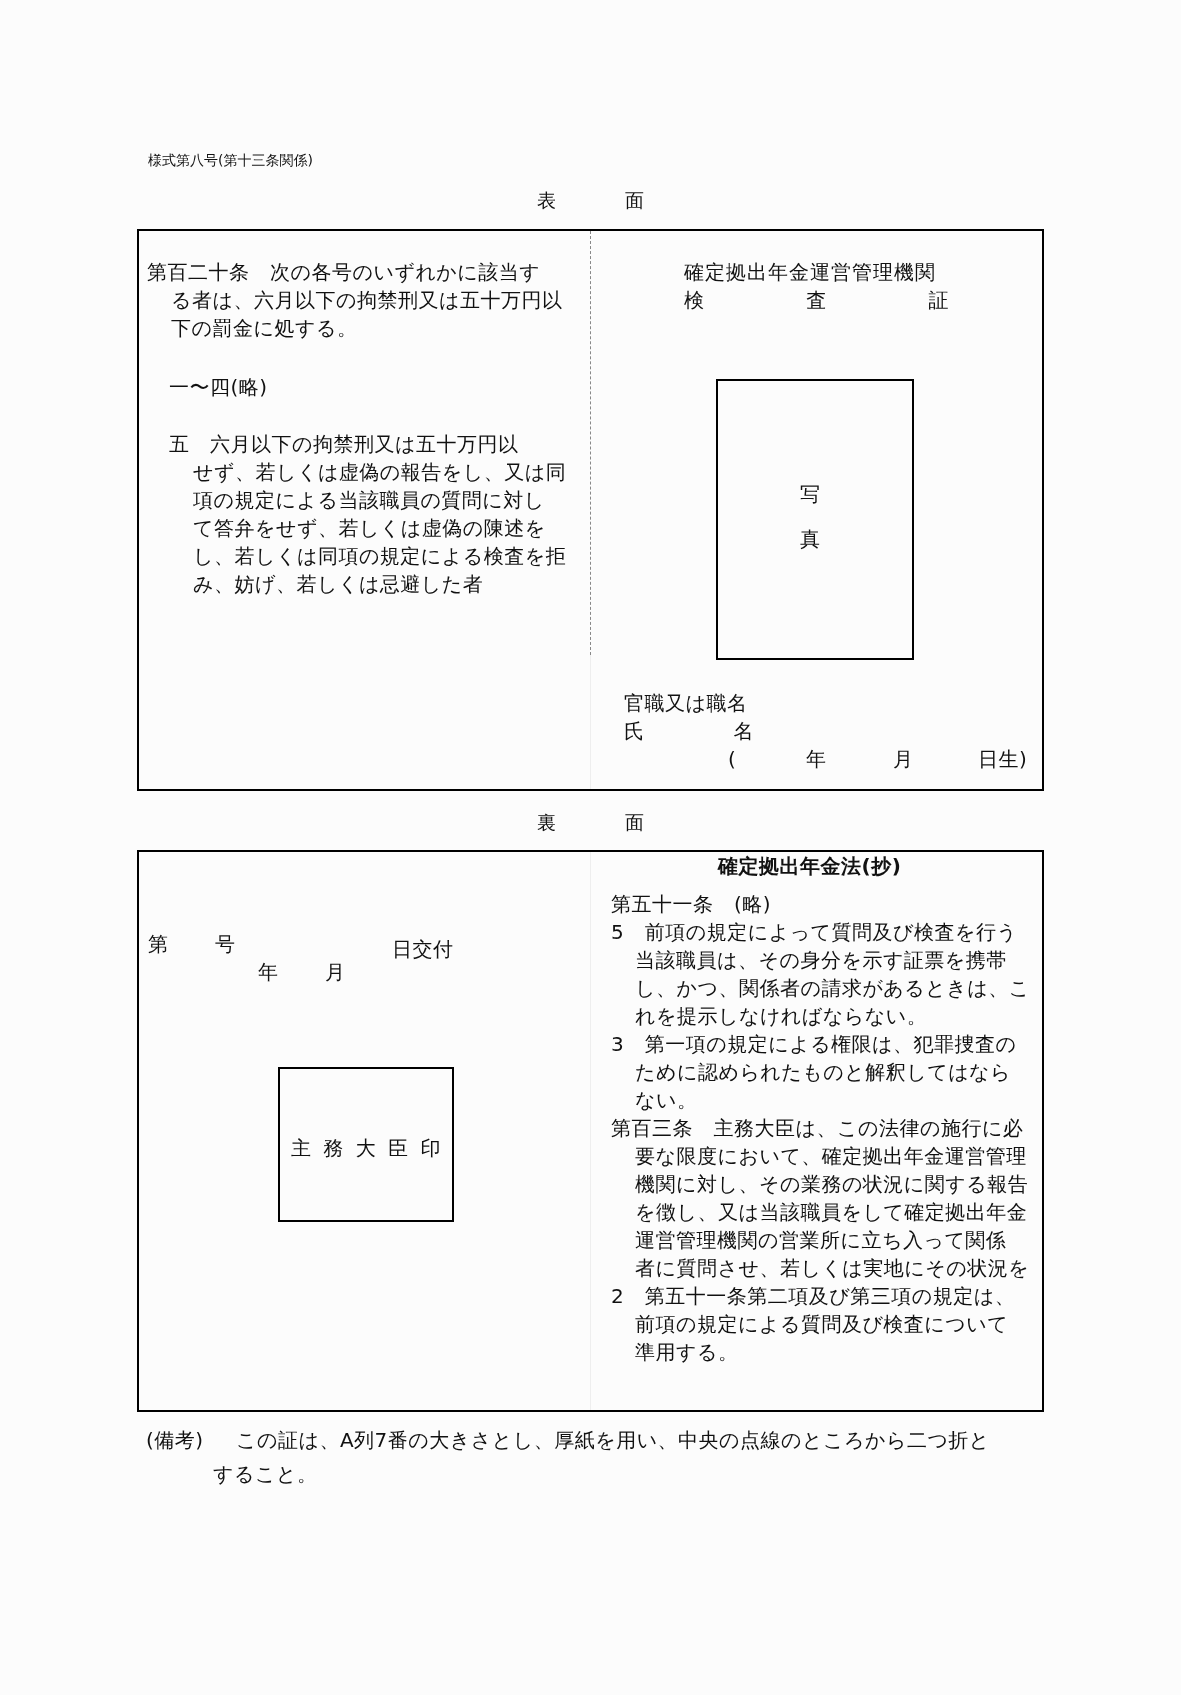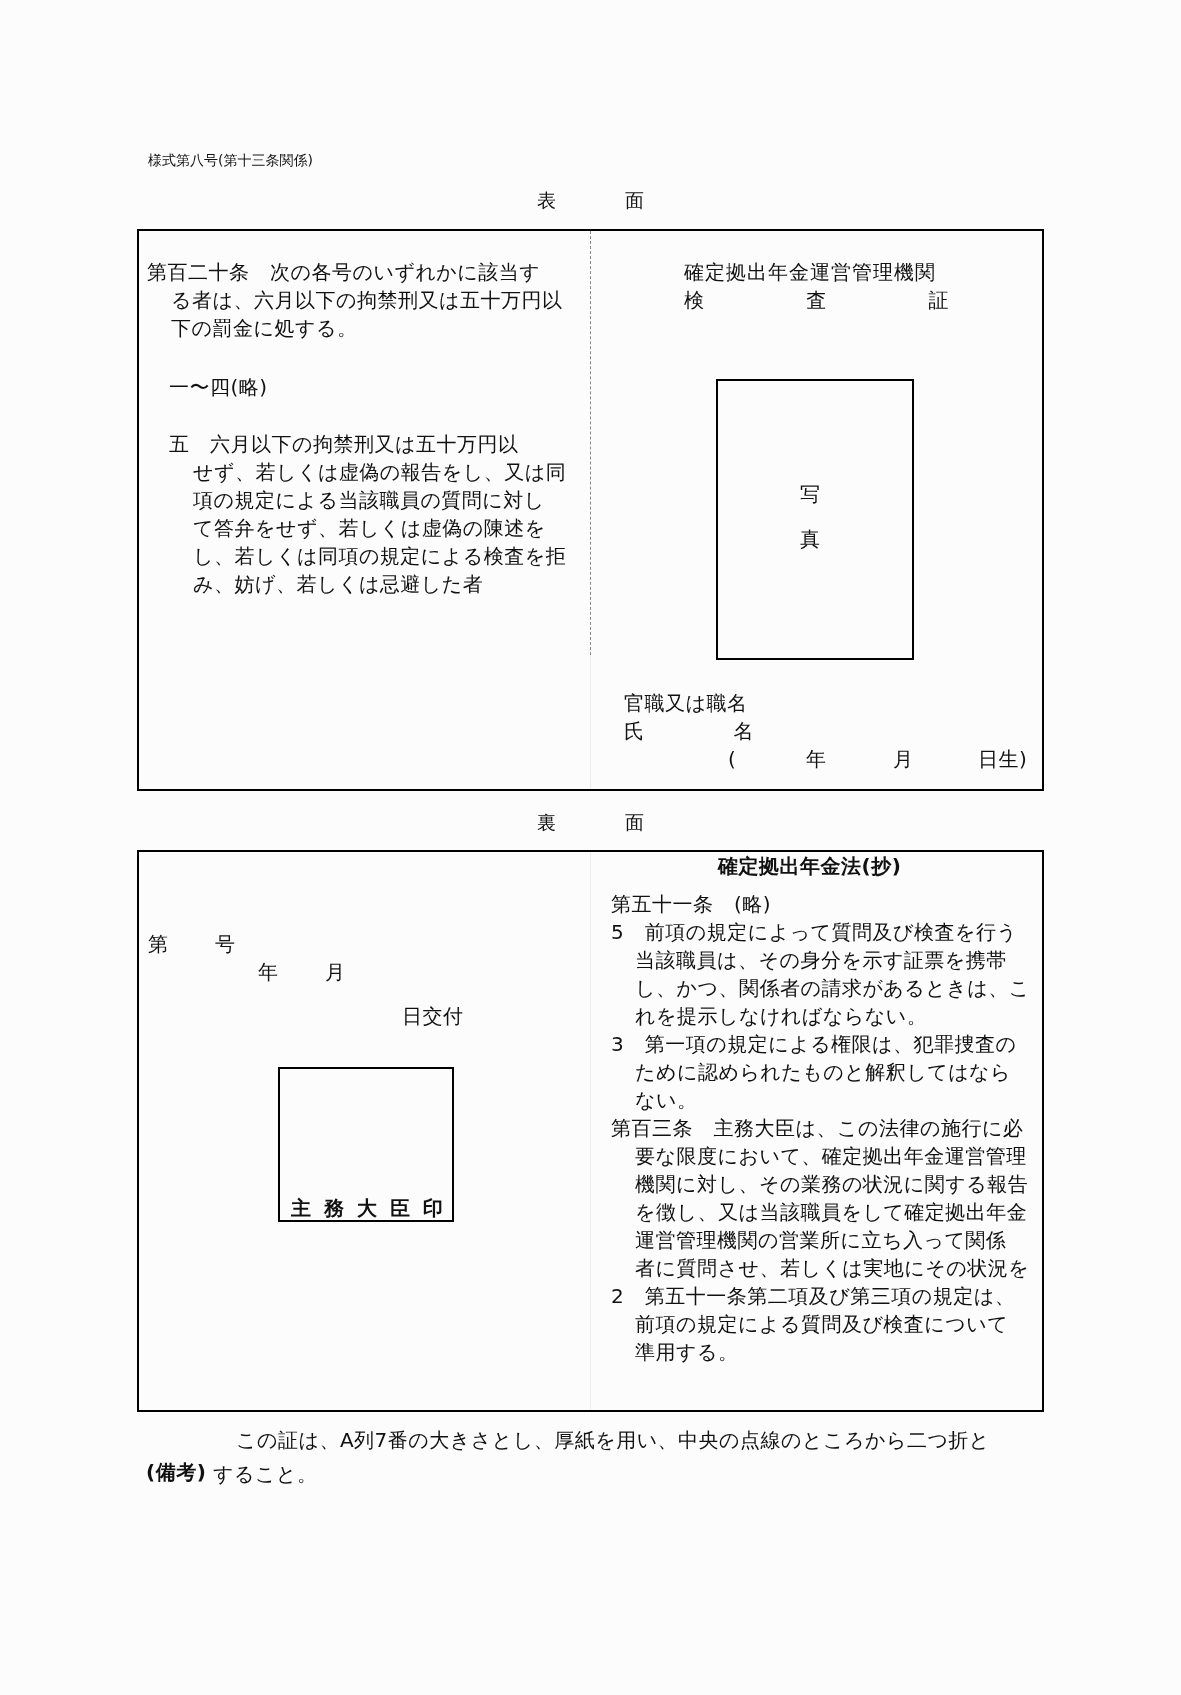--- a/index.html
+++ b/index.html
@@ -80,7 +80,7 @@
 <div class="abs t" style="left:215px; top:930px;">号</div>
 <div class="abs t" style="left:258px; top:958px;">年</div>
 <div class="abs t" style="left:325px; top:958px;">月</div>
-<div class="abs t" style="left:392px; top:1002px;margin-left:10px;">日交付</div>
+<div class="abs t" style="left:392px; top:935px;">日交付</div>
 
 <div class="box" style="left:278px; top:1067px; width:176px; height:155px;"></div>
 <div class="abs t" style="left:291px; top:1194px; letter-spacing:3px;font-weight:bold;">主 務 大 臣 印</div>

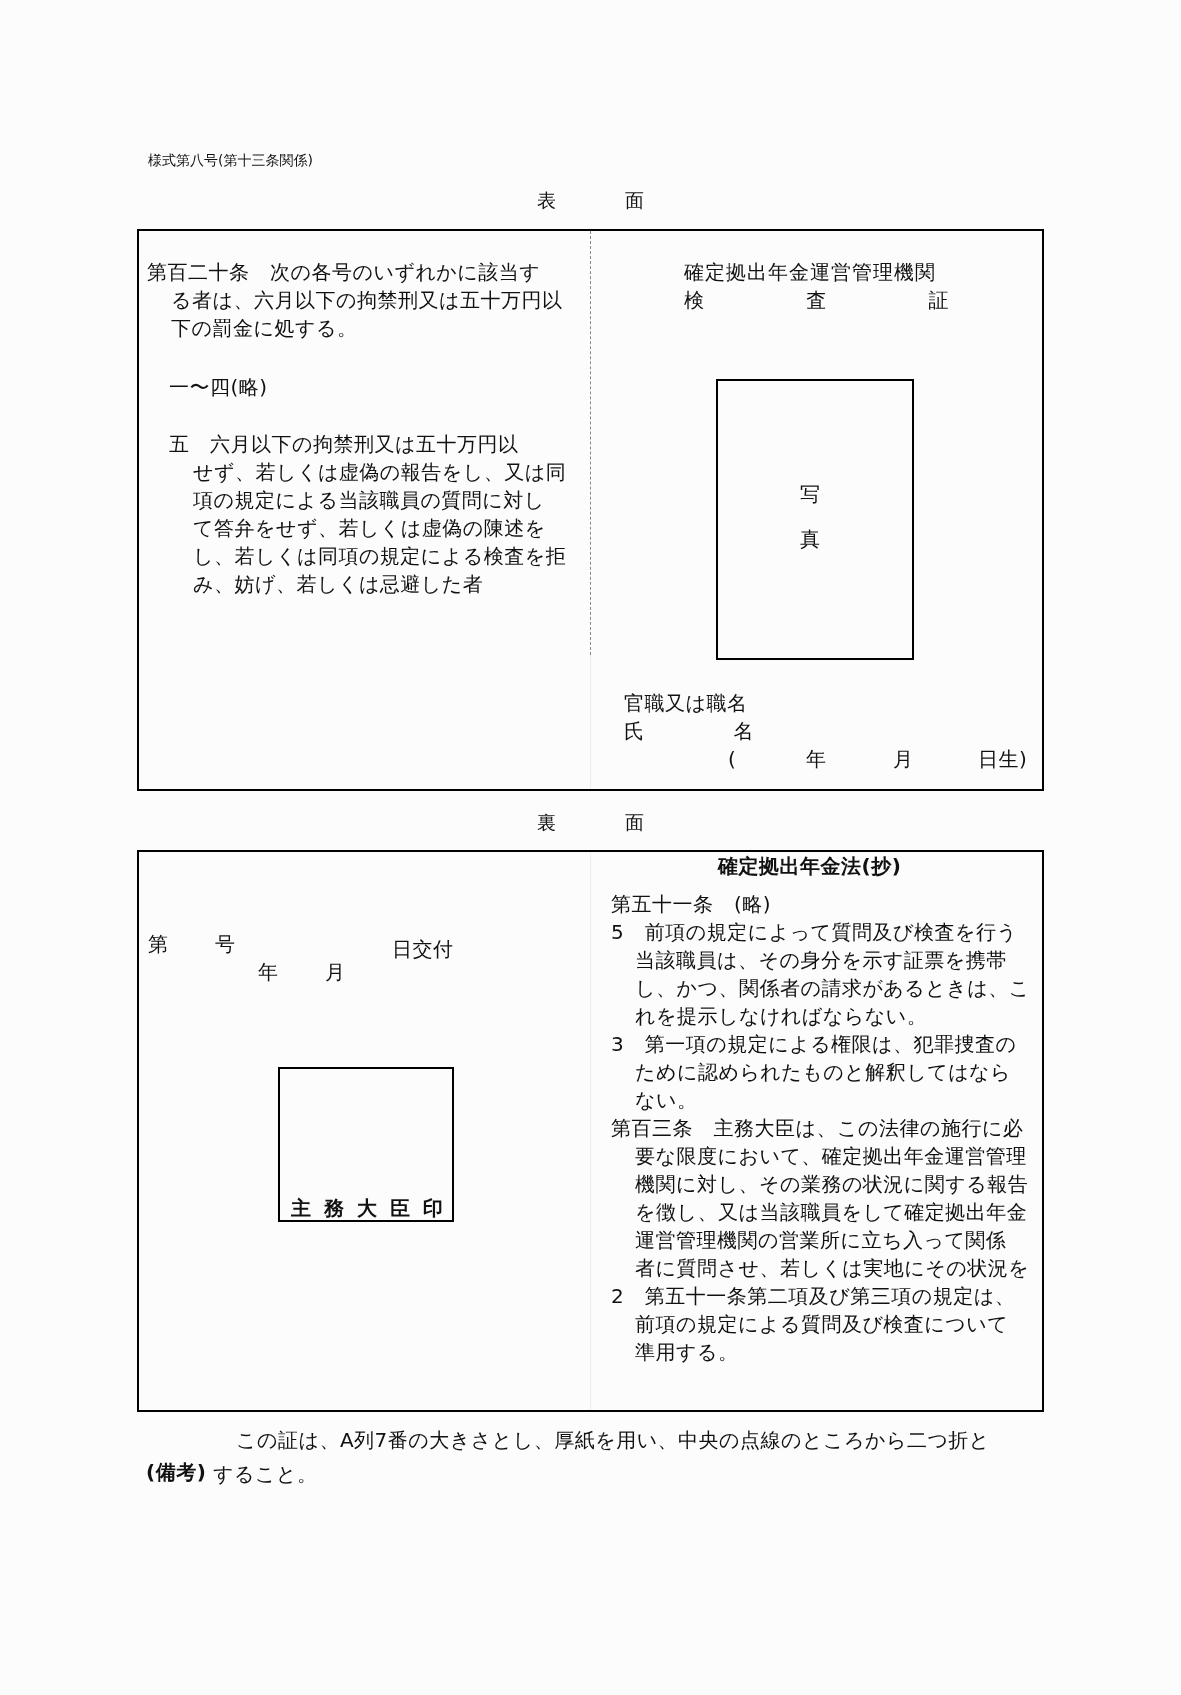--- a/index.html
+++ b/index.html
@@ -83,7 +83,7 @@
 <div class="abs t" style="left:392px; top:935px;">日交付</div>
 
 <div class="box" style="left:278px; top:1067px; width:176px; height:155px;"></div>
-<div class="abs t" style="left:291px; top:1194px; letter-spacing:3px;font-weight:bold;">主 務 大 臣 印</div>
+<div class="abs t" style="left:291px; top:1134px; letter-spacing:3px;">主 務 大 臣 印</div>
 
 <div class="abs t" style="left:718px; top:852px;font-weight:bold;">確定拠出年金法(抄)</div>
 <div class="abs t lines" style="left:611px; top:890px;">

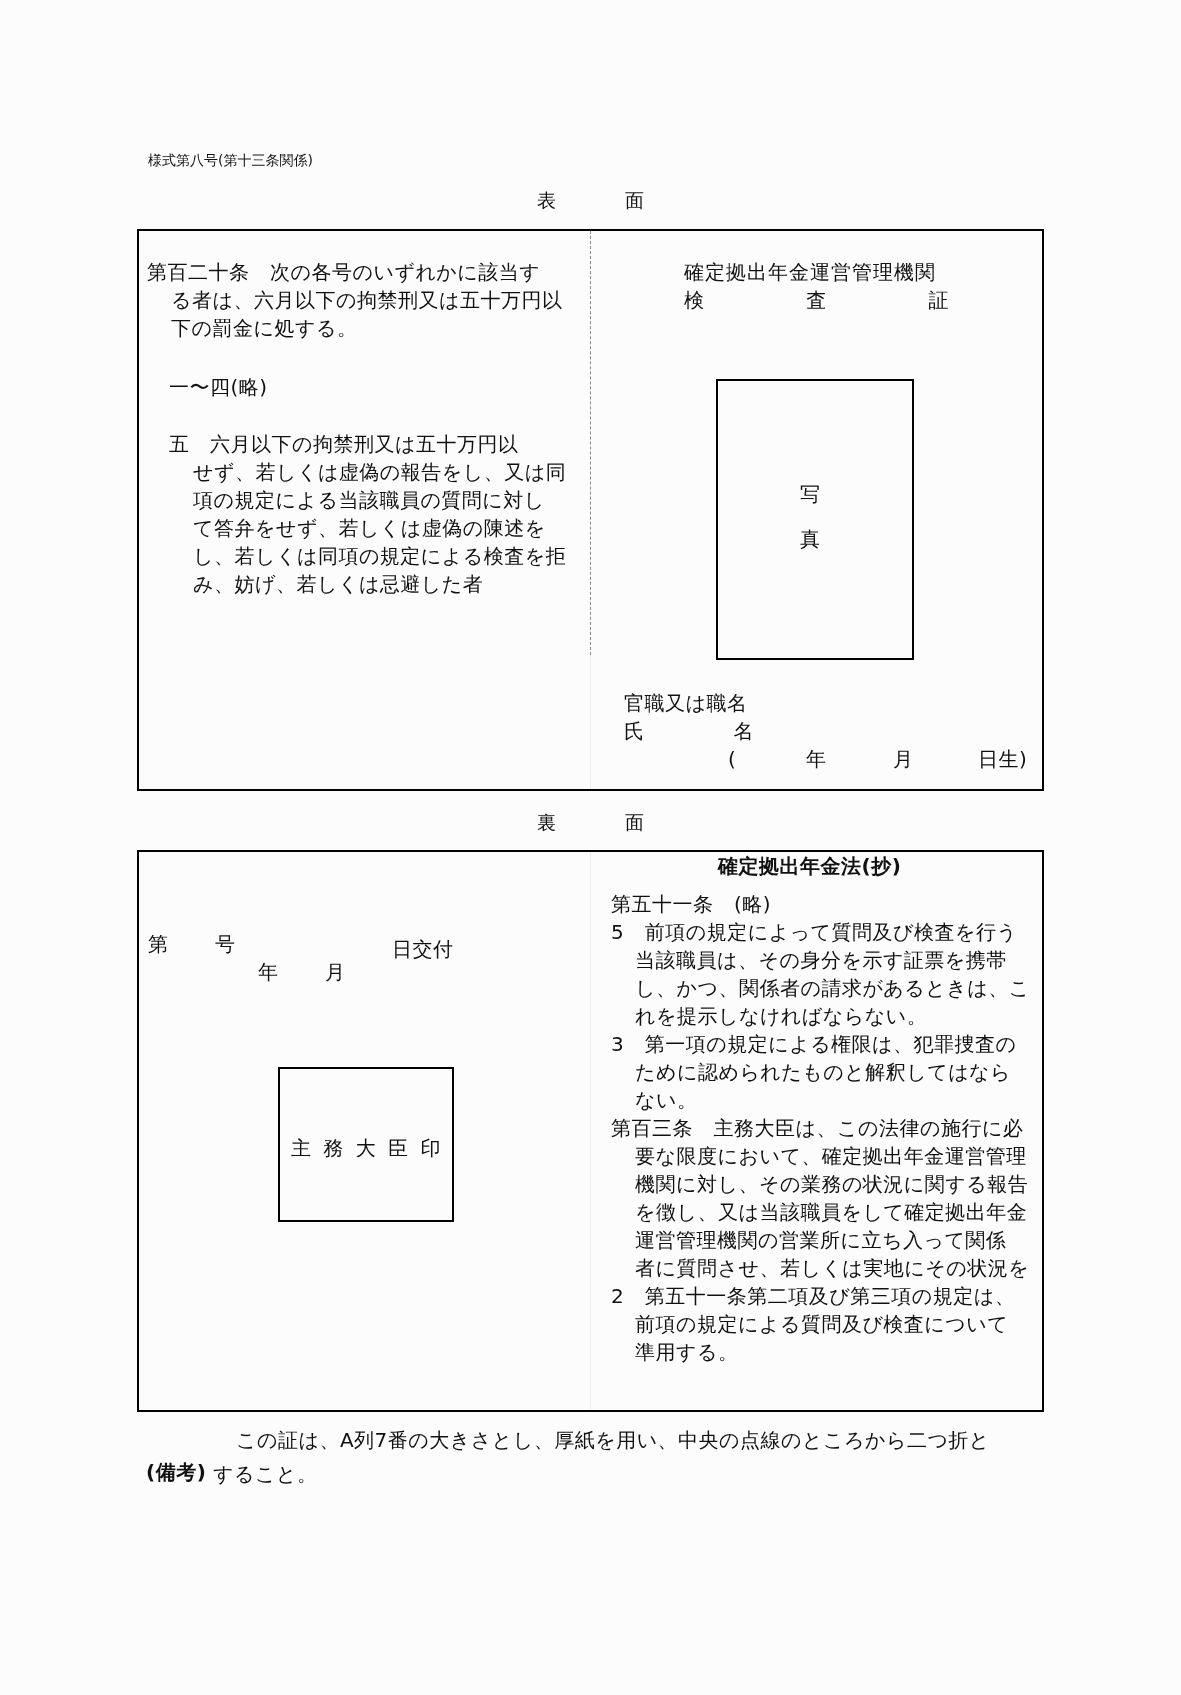--- a/index.html
+++ b/index.html
@@ -106,7 +106,7 @@
   <div class="indent1">準用する。</div>
 </div>
 
-<div class="abs t" style="left:146px; top:1458px;font-weight:bold;">(備考)</div>
+<div class="abs t" style="left:146px; top:1426px;">(備考)</div>
 <div class="abs t" style="left:236px; top:1426px;text-align:center;">この証は、A列7番の大きさとし、厚紙を用い、中央の点線のところから二つ折と</div>
 <div class="abs t" style="left:213px; top:1460px;">すること。</div>
 

